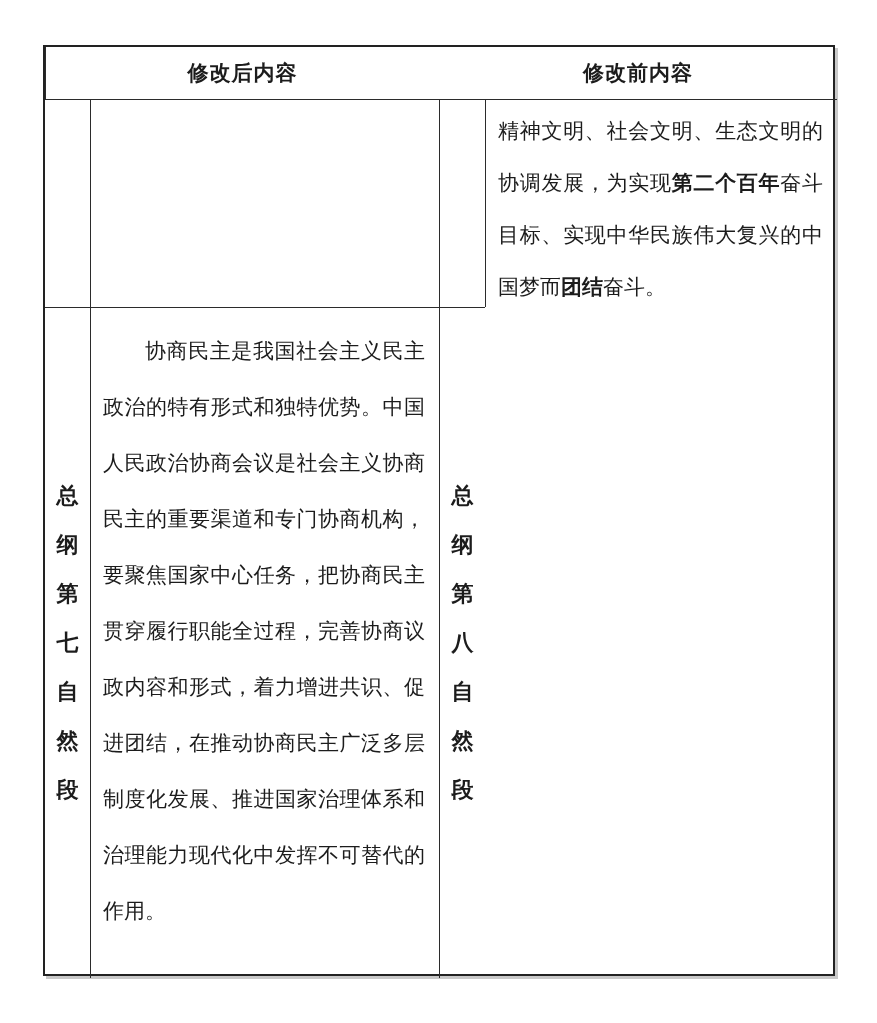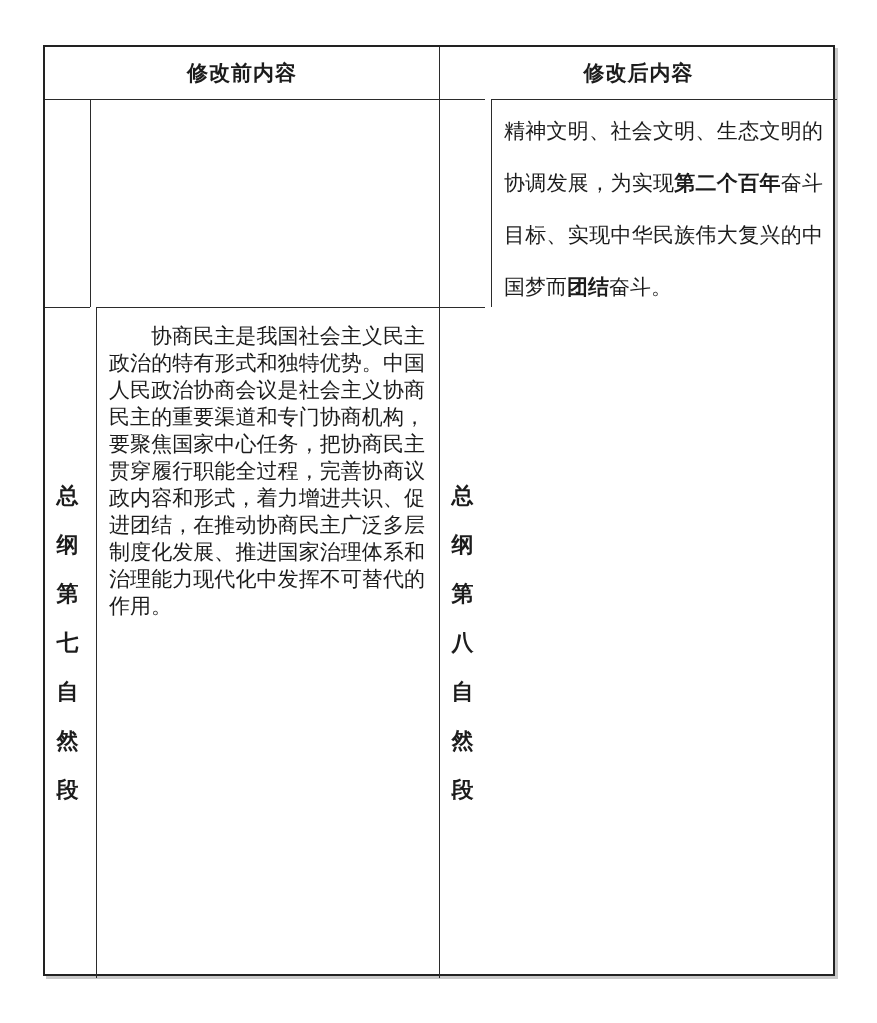--- a/index.html
+++ b/index.html
@@ -78,8 +78,8 @@
 <div class="page">
   <div class="doc-table">
 
+    <div class="cell header first-row">修改后内容</div>
     <div class="cell header first-row first-col">修改前内容</div>
-    <div class="cell header first-row">修改后内容</div>
 
     <div class="cell first-col"></div>
     <div class="cell"></div>

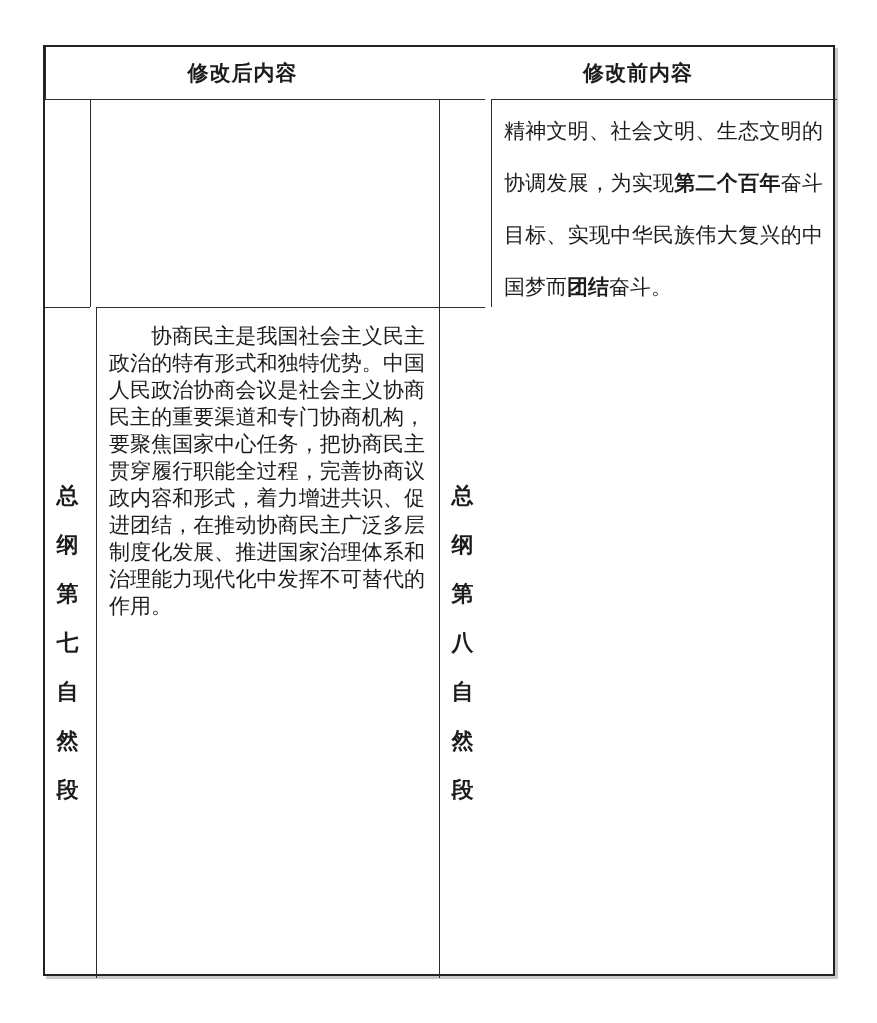--- a/index.html
+++ b/index.html
@@ -55,7 +55,7 @@
     font-size: 22px;
     line-height: 1;
   }
-  .content { padding: 0 14px 0 12px; margin-left: 6px; }
+  .content { padding: 0 14px 0 12px; }
   .para {
     margin: 0;
     font-size: 21px;

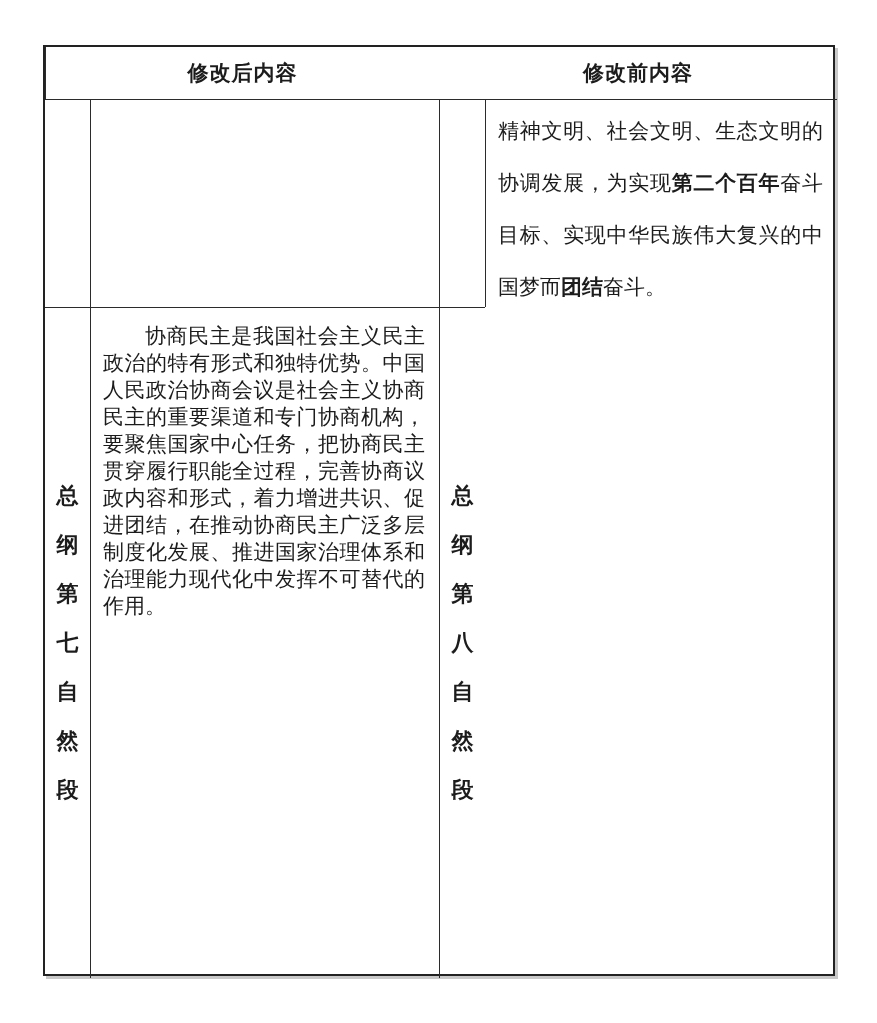--- a/index.html
+++ b/index.html
@@ -65,7 +65,7 @@
   .para-cont { padding-top: 5px; }
   .para-cont .para { line-height: 52px; text-indent: 0; }
   .para-body { padding-top: 15px; }
-  .para-body .para { line-height: 27px; text-indent: 2em; }
+  .para-body .para { line-height: 56px; text-indent: 2em; }
   .seg { font-family: inherit; }
   .bold-seg {
     font-family: "Liberation Sans", "DejaVu Sans", sans-serif;

